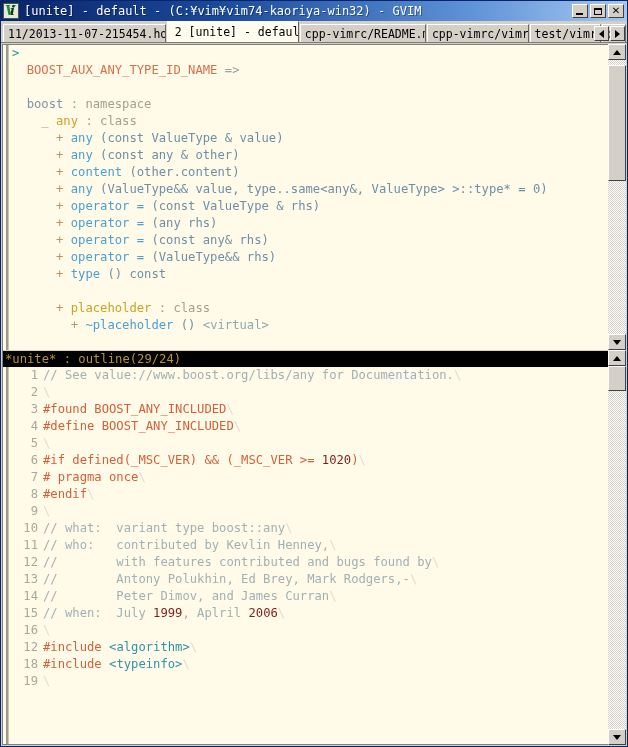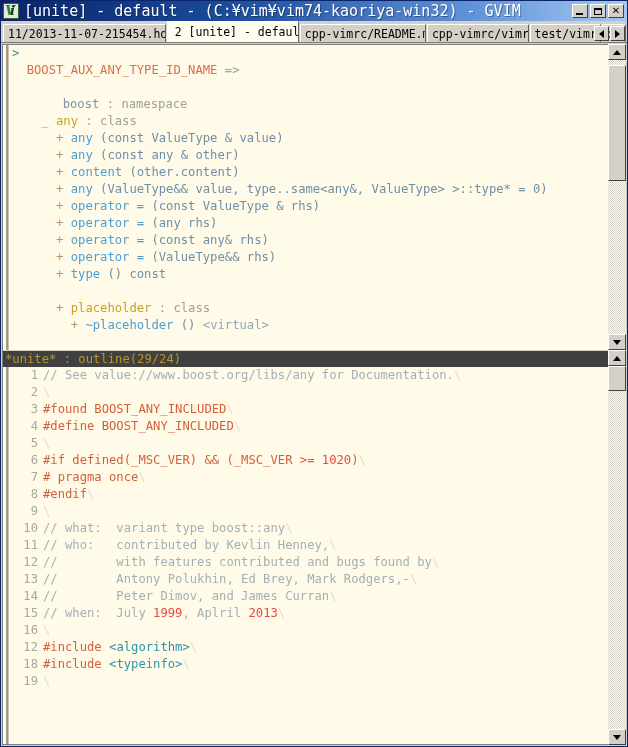--- a/index.html
+++ b/index.html
@@ -63,7 +63,7 @@
   .title-text {
     color: #ffffff;
     font-family: "DejaVu Sans Mono", "Liberation Mono", monospace;
-    font-size: 15px;
+    font-size: 12px;
     margin-left: 5px;
     white-space: nowrap;
     flex: 1 1 auto;

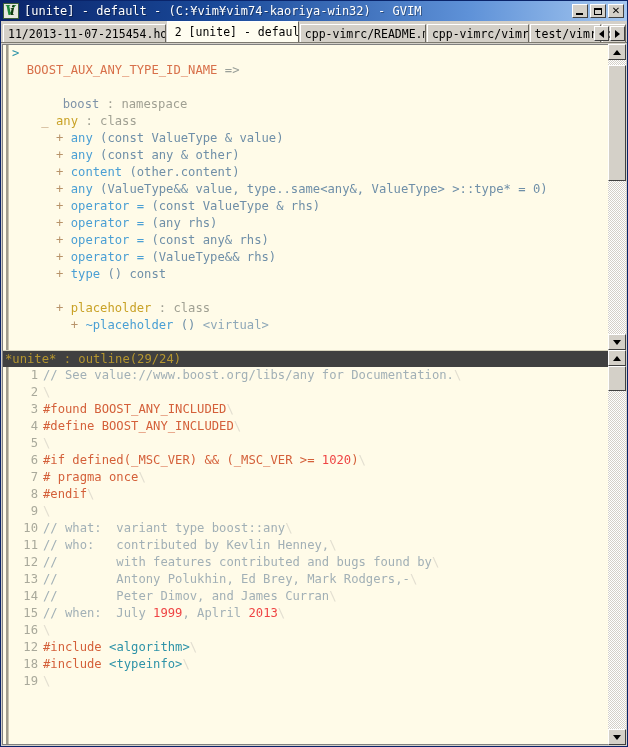--- a/index.html
+++ b/index.html
@@ -256,7 +256,7 @@
   .c-curblk   { background: #bdbaa6; color: #fffbe8; }
   .c-macro    { color: #d8704a; }
   .c-arrow    { color: #9aa09a; }
-  .c-ns       { color: #7f93a8; margin-left: 36px; }
+  .c-ns       { color: #7f93a8; }
   .c-kw       { color: #a0a093; }
   .c-name     { color: #c9a227; }
   .c-plus     { color: #b8936a; }

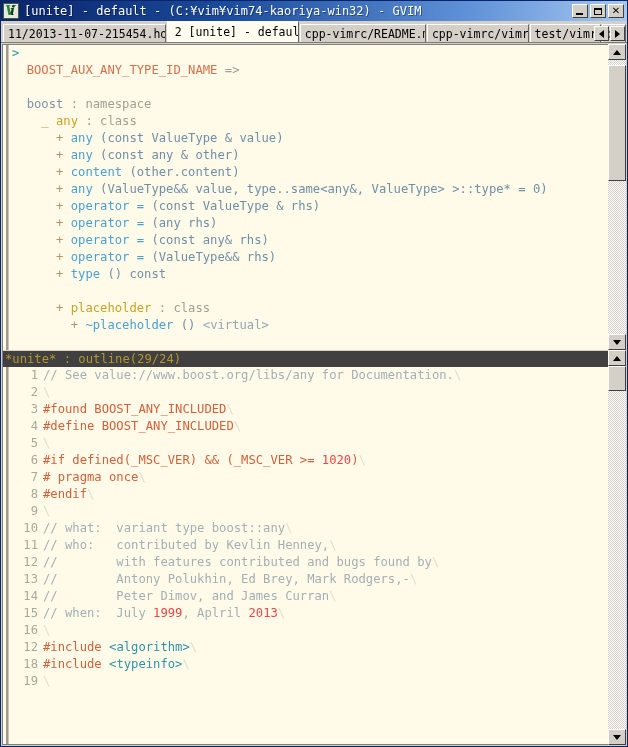--- a/index.html
+++ b/index.html
@@ -268,7 +268,7 @@
   .statusline {
     height: 17px;
     line-height: 17px;
-    background: #404040;
+    background: #000000;
     color: #b5962f;
     font-family: "DejaVu Sans Mono", "Liberation Mono", monospace;
     font-size: 12.2px;

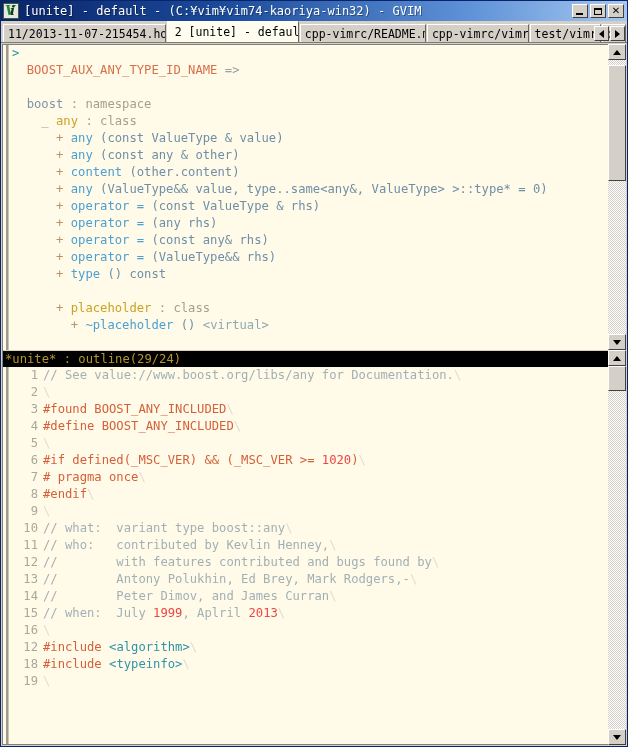--- a/index.html
+++ b/index.html
@@ -283,7 +283,7 @@
   .s-lnum    { color: #a9a99b; }
   .s-comment { color: #a2b0b6; }
   .s-pre     { color: #d4603a; }
-  .s-num     { color: #ef4444; }
+  .s-num     { color: #7f1d1d; }
   .s-inc     { color: #2e93a8; }
   .s-eol     { color: #e2ded0; }
 

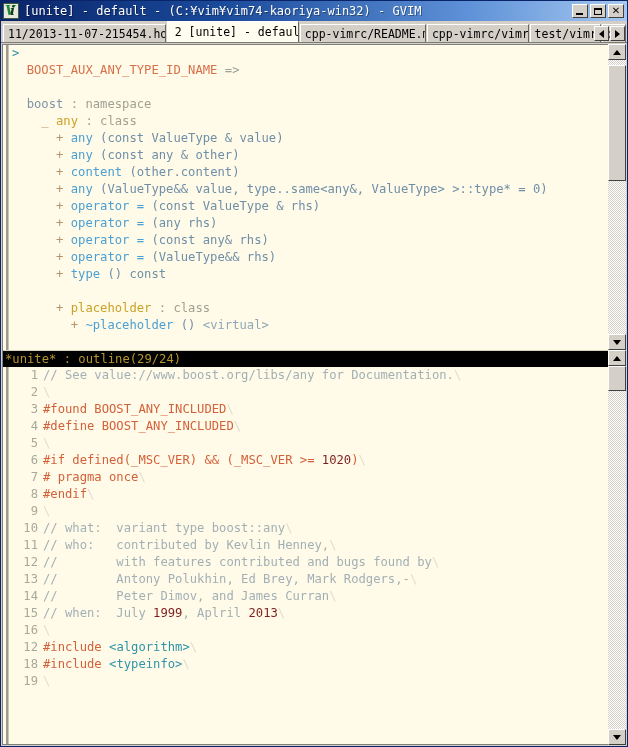--- a/index.html
+++ b/index.html
@@ -381,7 +381,7 @@
             <div class="line"><span class="lnum-col s-lnum">12</span><span class="s-comment">//        with features contributed and bugs found by</span><span class="s-eol">\</span></div>
             <div class="line"><span class="lnum-col s-lnum">13</span><span class="s-comment">//        Antony Polukhin, Ed Brey, Mark Rodgers,-</span><span class="s-eol">\</span></div>
             <div class="line"><span class="lnum-col s-lnum">14</span><span class="s-comment">//        Peter Dimov, and James Curran</span><span class="s-eol">\</span></div>
-            <div class="line"><span class="lnum-col s-lnum">15</span><span class="s-comment">// when:  July </span><span class="s-num">1999</span><span class="s-comment">, Aplril </span><span class="s-num">2013</span><span class="s-eol">\</span></div>
+            <div class="line"><span class="lnum-col s-lnum">15</span><span class="s-comment">// when:  July </span><span class="s-num">1999</span><span class="s-comment">, Aplril </span><span class="s-num">2006</span><span class="s-eol">\</span></div>
             <div class="line"><span class="lnum-col s-lnum">16</span><span class="s-eol">\</span></div>
             <div class="line"><span class="lnum-col s-lnum">12</span><span class="s-pre">#include </span><span class="s-inc">&lt;algorithm&gt;</span><span class="s-eol">\</span></div>
             <div class="line"><span class="lnum-col s-lnum">18</span><span class="s-pre">#include </span><span class="s-inc">&lt;typeinfo&gt;</span><span class="s-eol">\</span></div>

